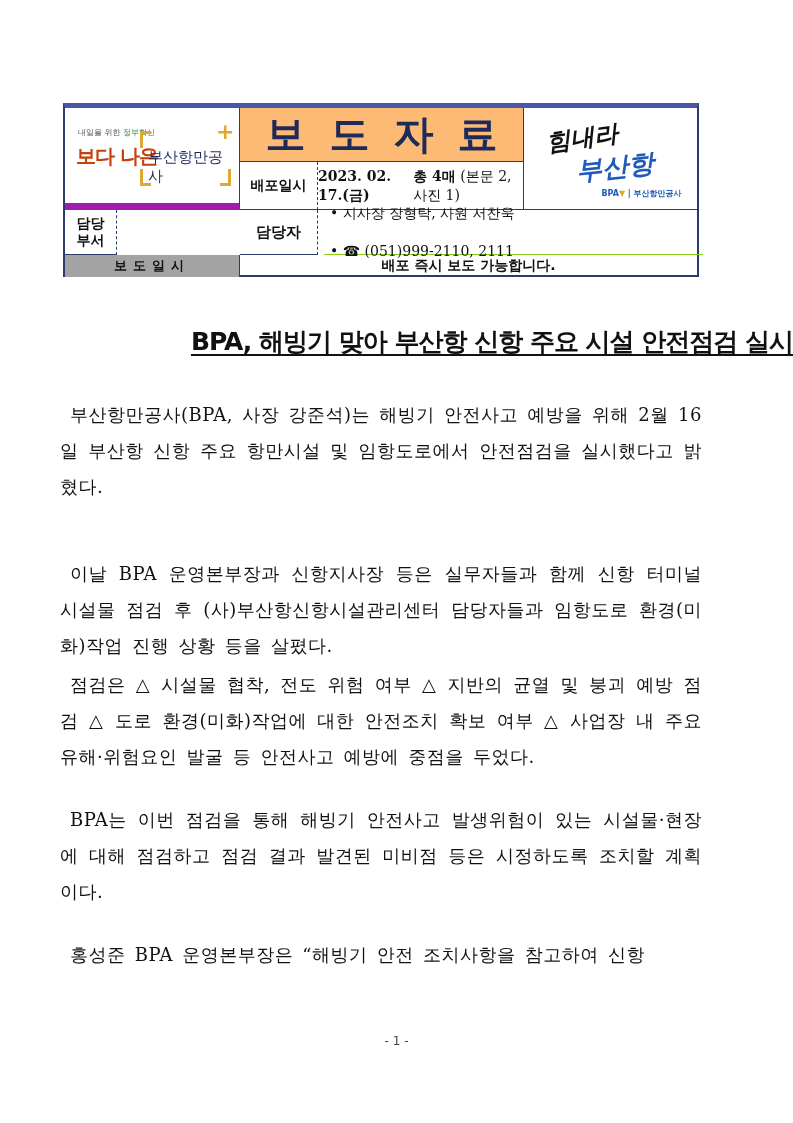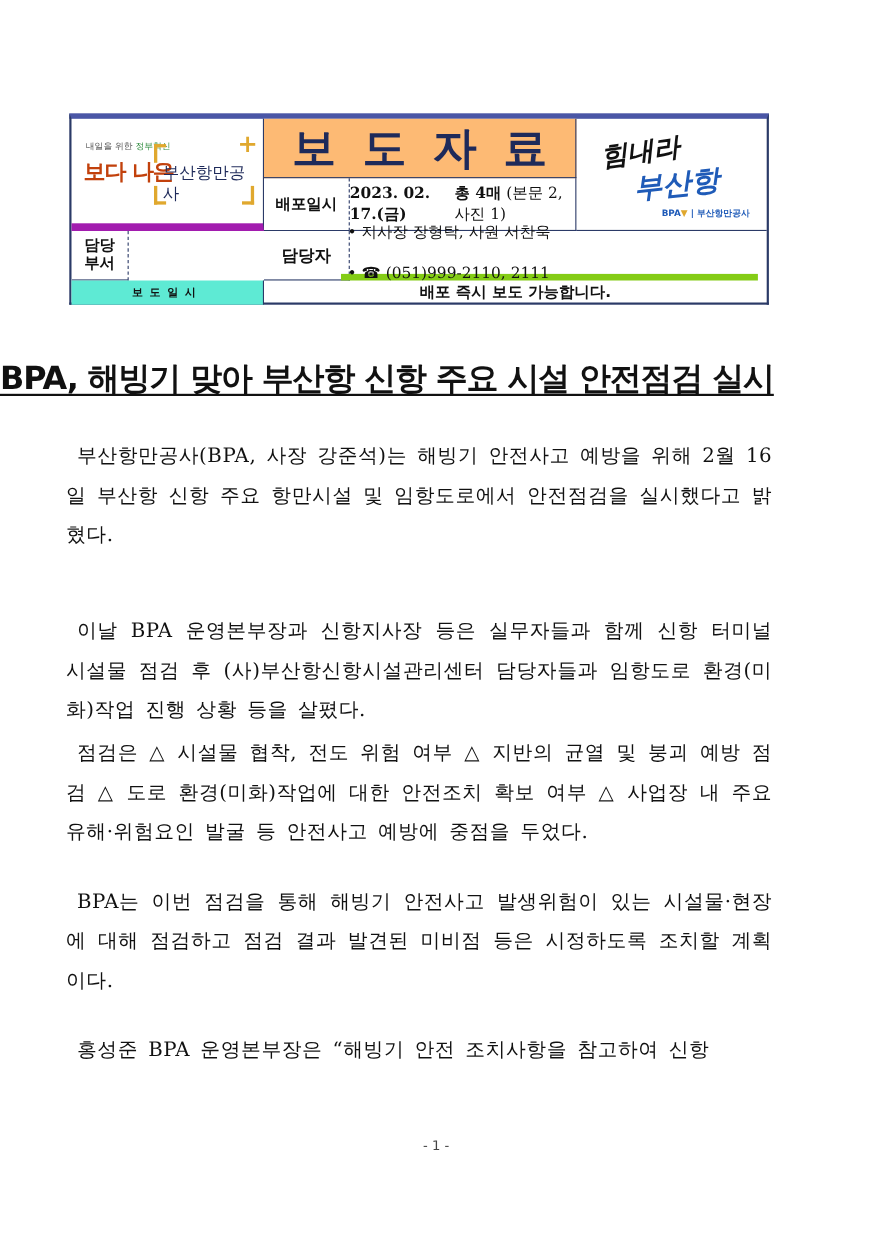--- a/index.html
+++ b/index.html
@@ -24,7 +24,7 @@
   .c-dept-val { left: 52px; top: 102px; width: 123px; height: 45px; border-right: 1px solid #2b3a67; border-bottom: 1px solid #2b3a67; font-size: 14px; }
   .c-person-label { left: 175px; top: 102px; width: 78px; height: 45px; border-right: 1px dashed #2b3a67; border-bottom: 1px solid #2b3a67;
                     font-family: "DejaVu Sans", sans-serif; font-weight: bold; font-size: 15px; }
-  .c-person-val { left: 245px; top: 102px; width: 379px; height: 45px; border-bottom: 6px solid #84cc16;
+  .c-person-val { left: 259px; top: 102px; width: 379px; height: 45px; border-bottom: 1px solid #84cc16;
                   flex-direction: column; align-items: flex-start; justify-content: center; padding-left: 6px; font-size: 14px; line-height: 18px; gap: 20px; }
   .c-release-label { left: 0; top: 147px; width: 175px; height: 22px; background: #5eead4; border-right: 1px solid #2b3a67;
                      font-family: "DejaVu Sans", sans-serif; font-weight: bold; font-size: 10px; letter-spacing: 6px; }

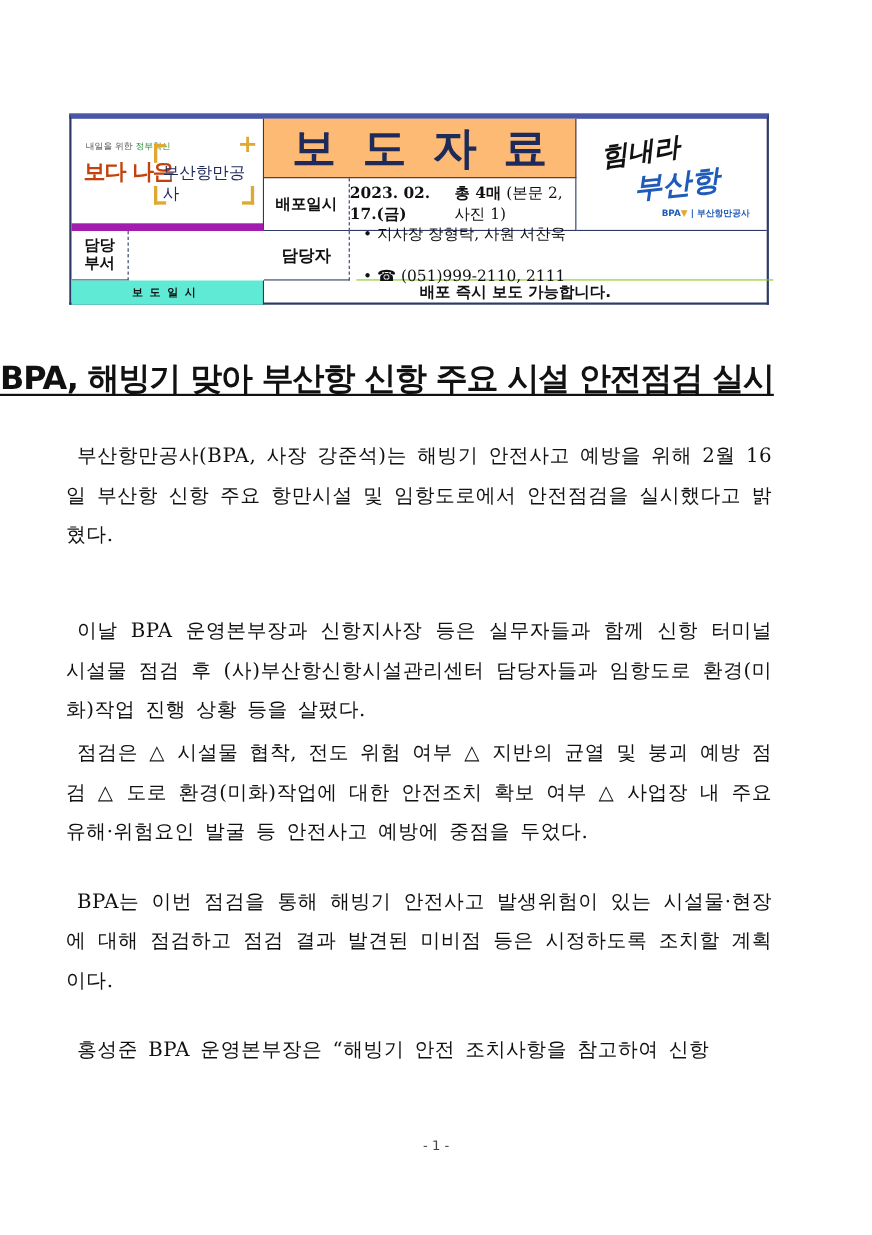--- a/index.html
+++ b/index.html
@@ -26,8 +26,8 @@
                     font-family: "DejaVu Sans", sans-serif; font-weight: bold; font-size: 15px; }
   .c-person-val { left: 259px; top: 102px; width: 379px; height: 45px; border-bottom: 1px solid #84cc16;
                   flex-direction: column; align-items: flex-start; justify-content: center; padding-left: 6px; font-size: 14px; line-height: 18px; gap: 20px; }
-  .c-release-label { left: 0; top: 147px; width: 175px; height: 22px; background: #5eead4; border-right: 1px solid #2b3a67;
-                     font-family: "DejaVu Sans", sans-serif; font-weight: bold; font-size: 10px; letter-spacing: 6px; }
+  .c-release-label { left: 0; top: 147px; width: 175px; height: 22px; background: #a3a3a3; border-right: 1px solid #2b3a67;
+                     font-family: "DejaVu Sans", sans-serif; font-weight: bold; font-size: 13px; letter-spacing: 6px; }
   .c-release-val { left: 175px; top: 147px; width: 457px; height: 22px;
                    font-family: "DejaVu Sans", sans-serif; font-weight: bold; font-size: 14px; }
 

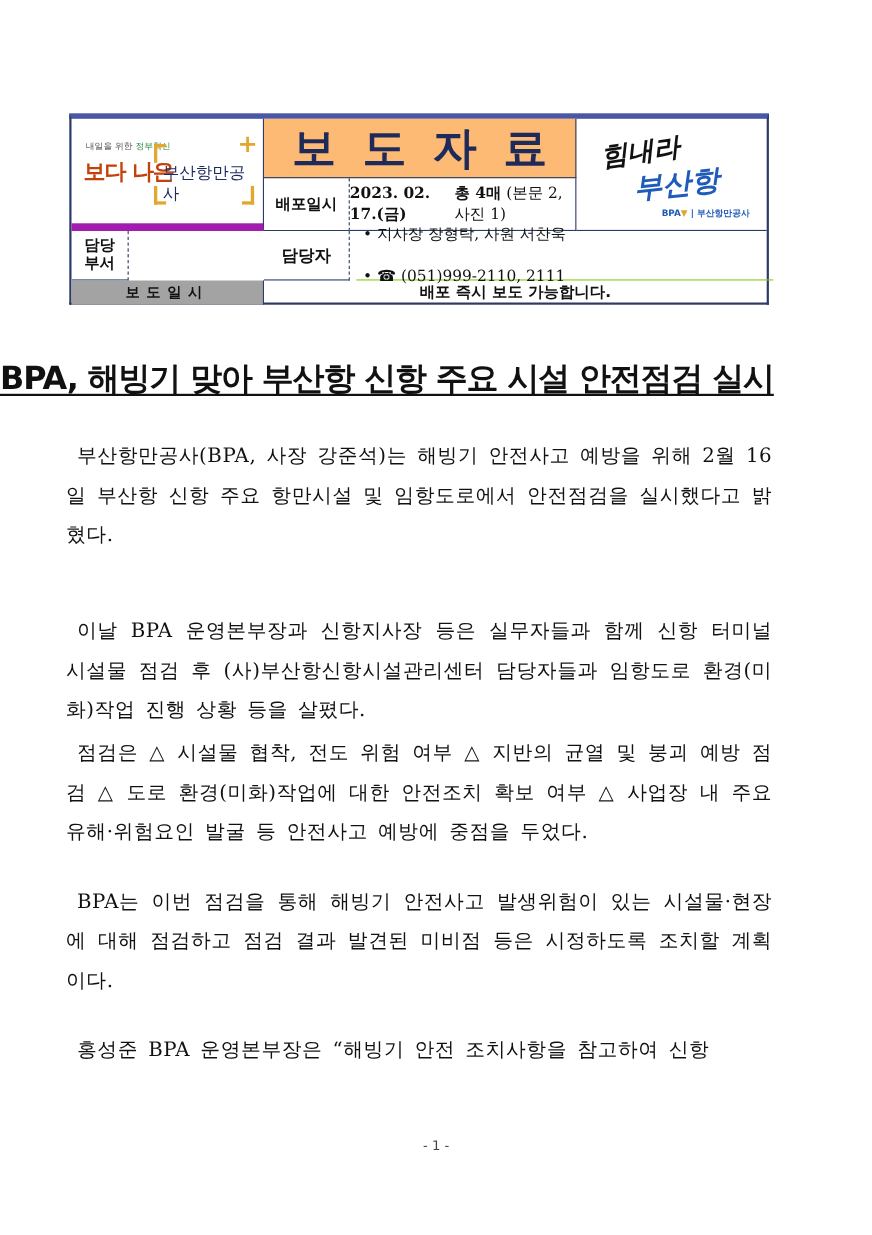--- a/index.html
+++ b/index.html
@@ -51,8 +51,8 @@
   .slogan .bpa .o { color: #e0a82e; }
 
   
-  .headline { position: absolute; left: 0; top: 325px; width: 793px; text-align: left;
-              font-family: "DejaVu Sans", sans-serif; font-weight: bold; font-size: 29px; letter-spacing: -1px; }
+  .headline { position: absolute; left: 0; top: 325px; width: 793px; text-align: right;
+              font-family: "DejaVu Sans", sans-serif; font-weight: bold; font-size: 25px; letter-spacing: -1px; }
   .headline span { text-decoration: underline; text-underline-offset: 4px; }
 
   

